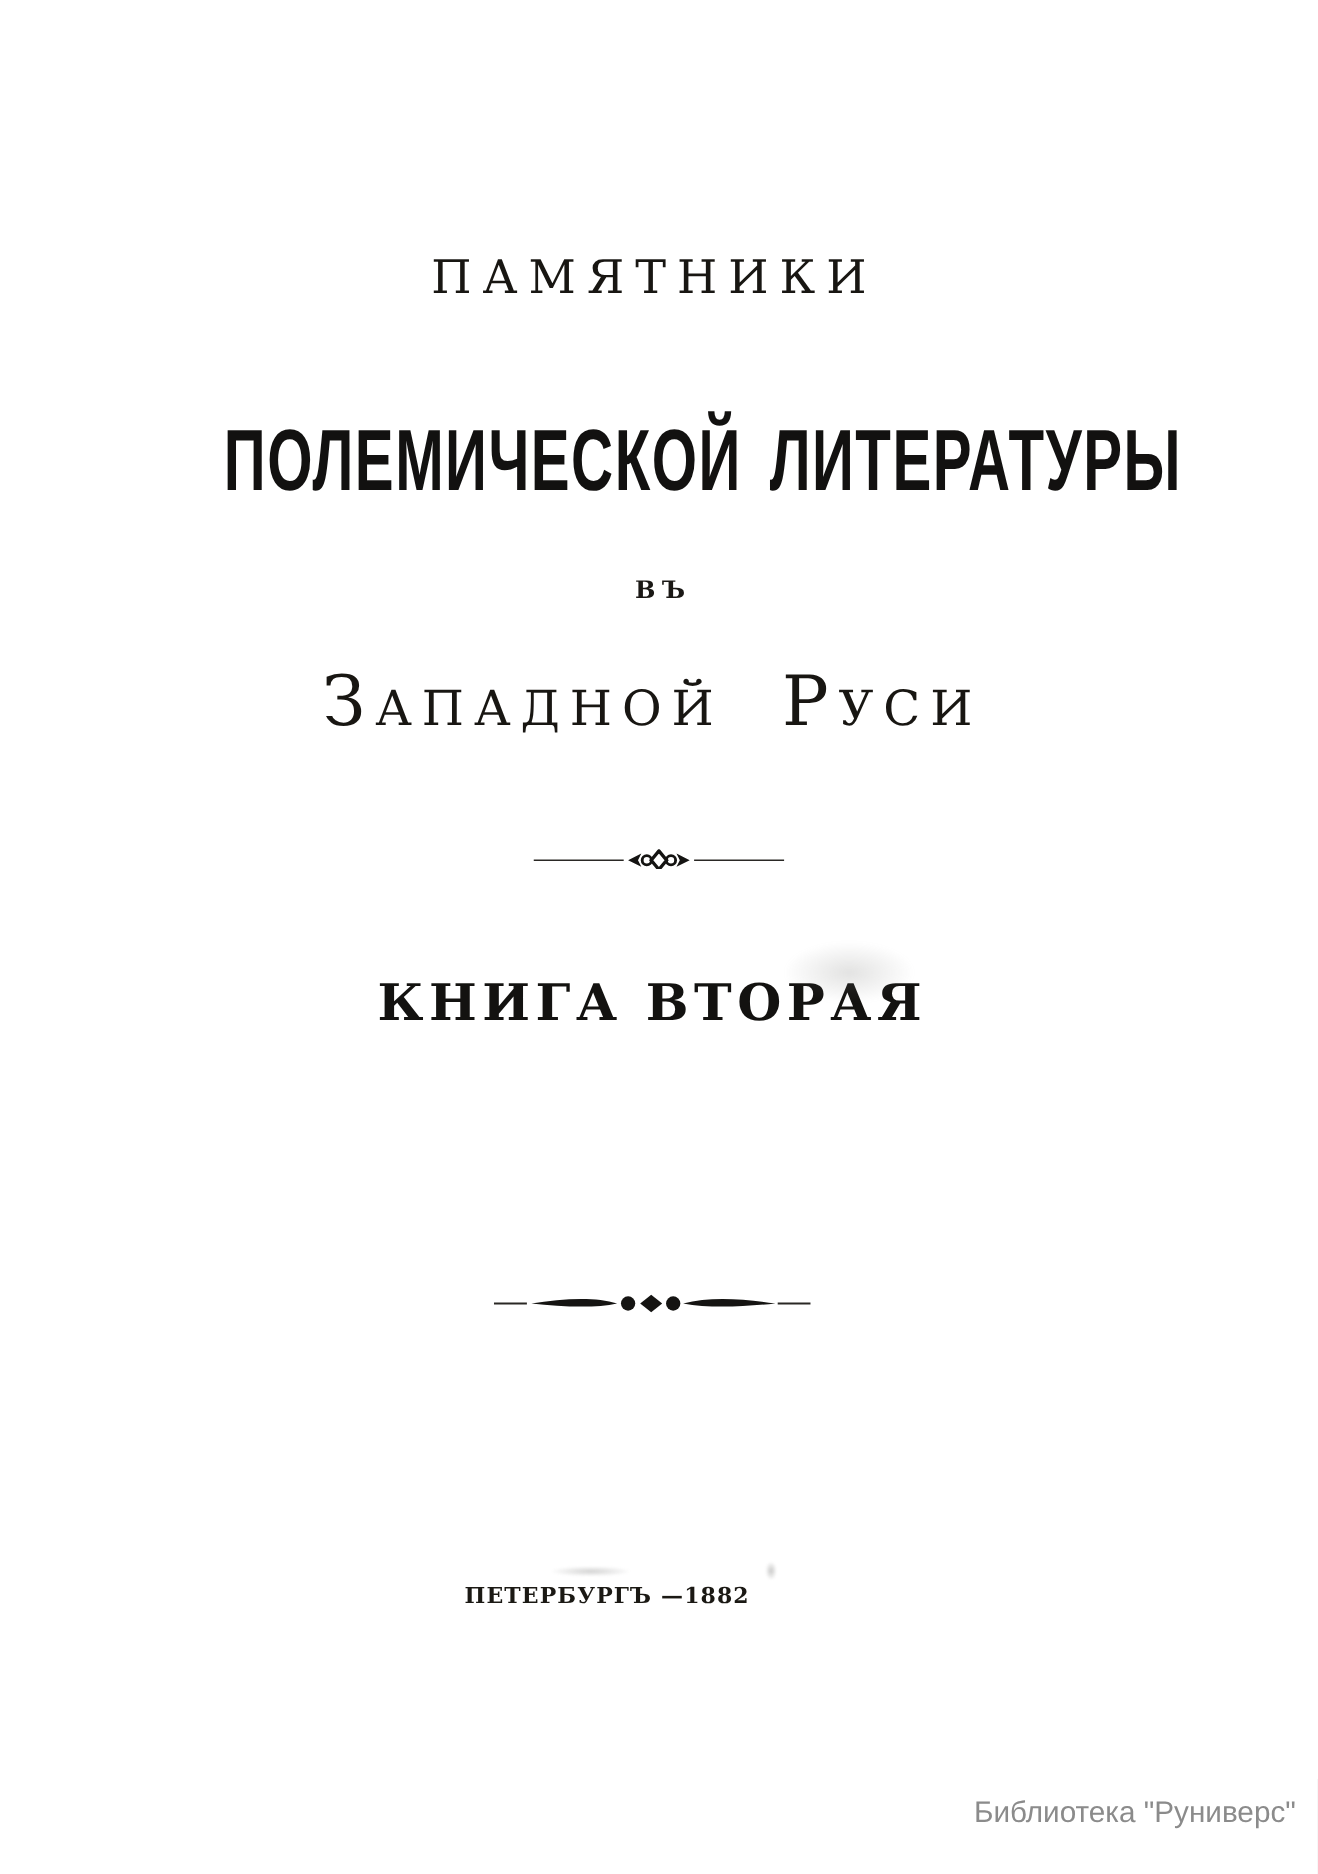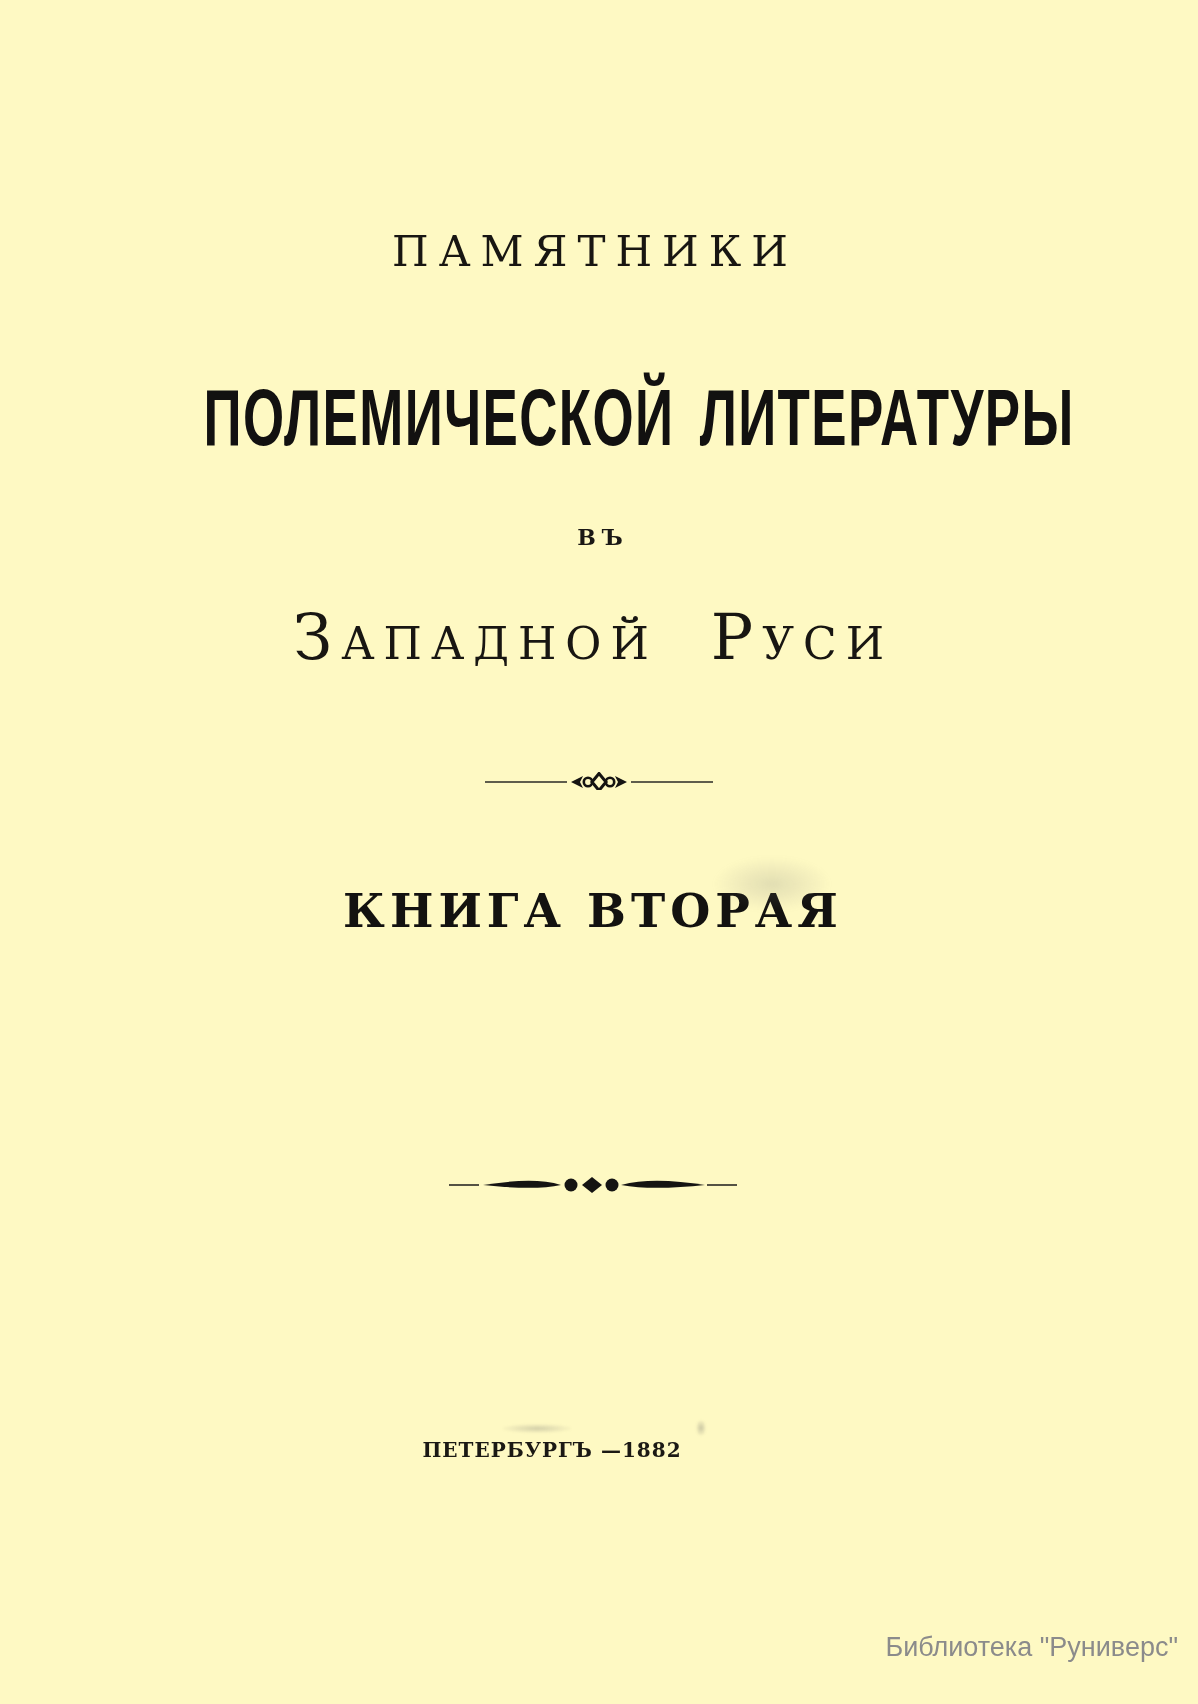--- a/index.html
+++ b/index.html
@@ -12,7 +12,7 @@
     width: 1198px;
     height: 1704px;
     margin: 0 auto;
-    background: #fef9c3;
+    background: #ffffff;
     overflow: hidden;
     font-family: "DejaVu Serif", serif;
     color: #151412;

